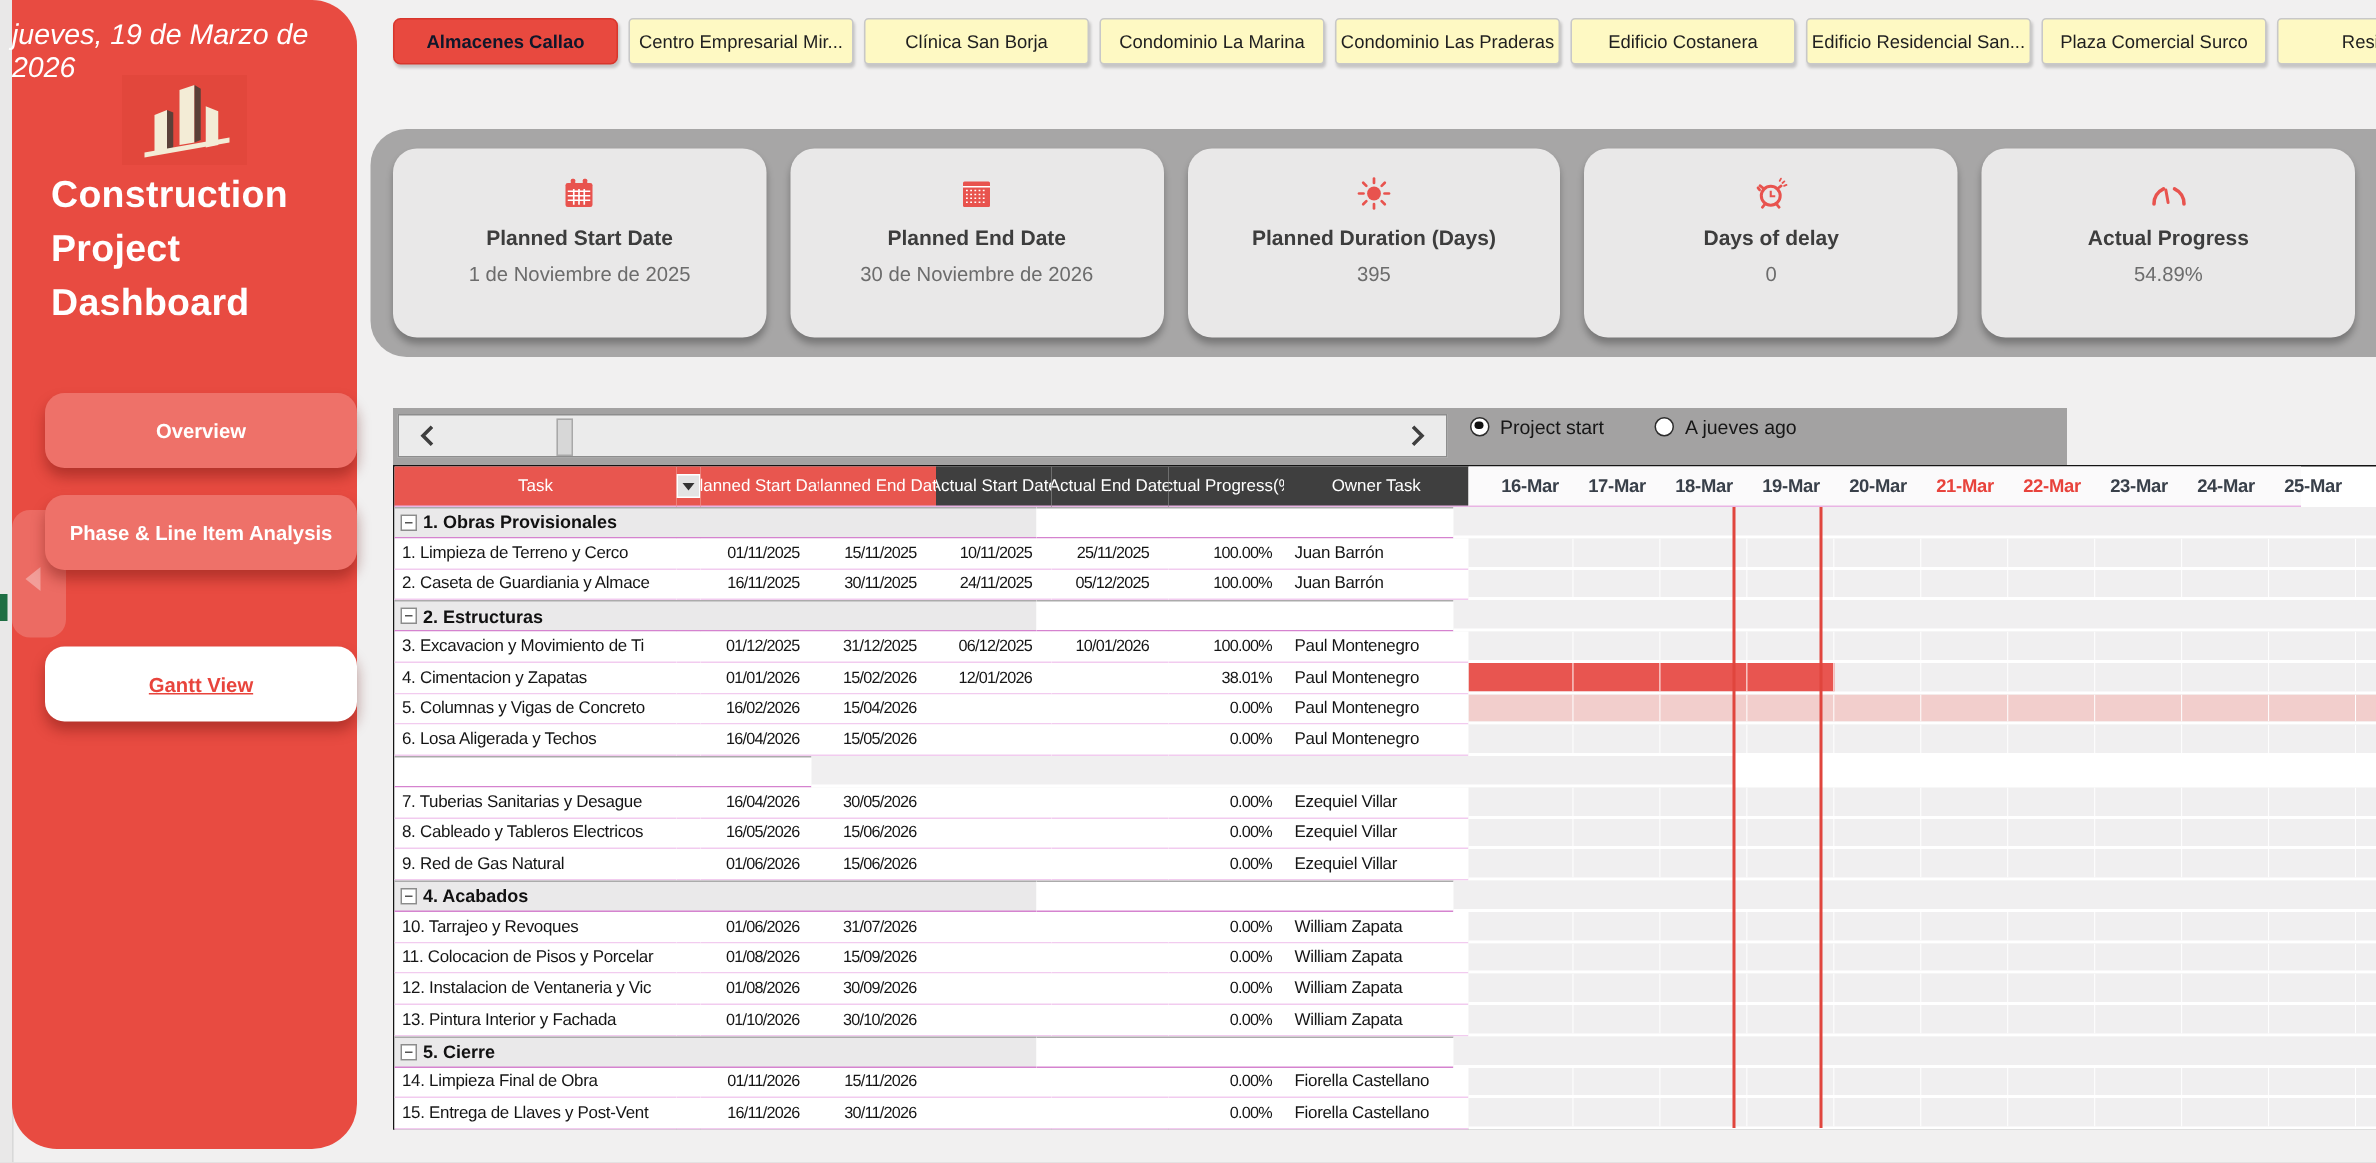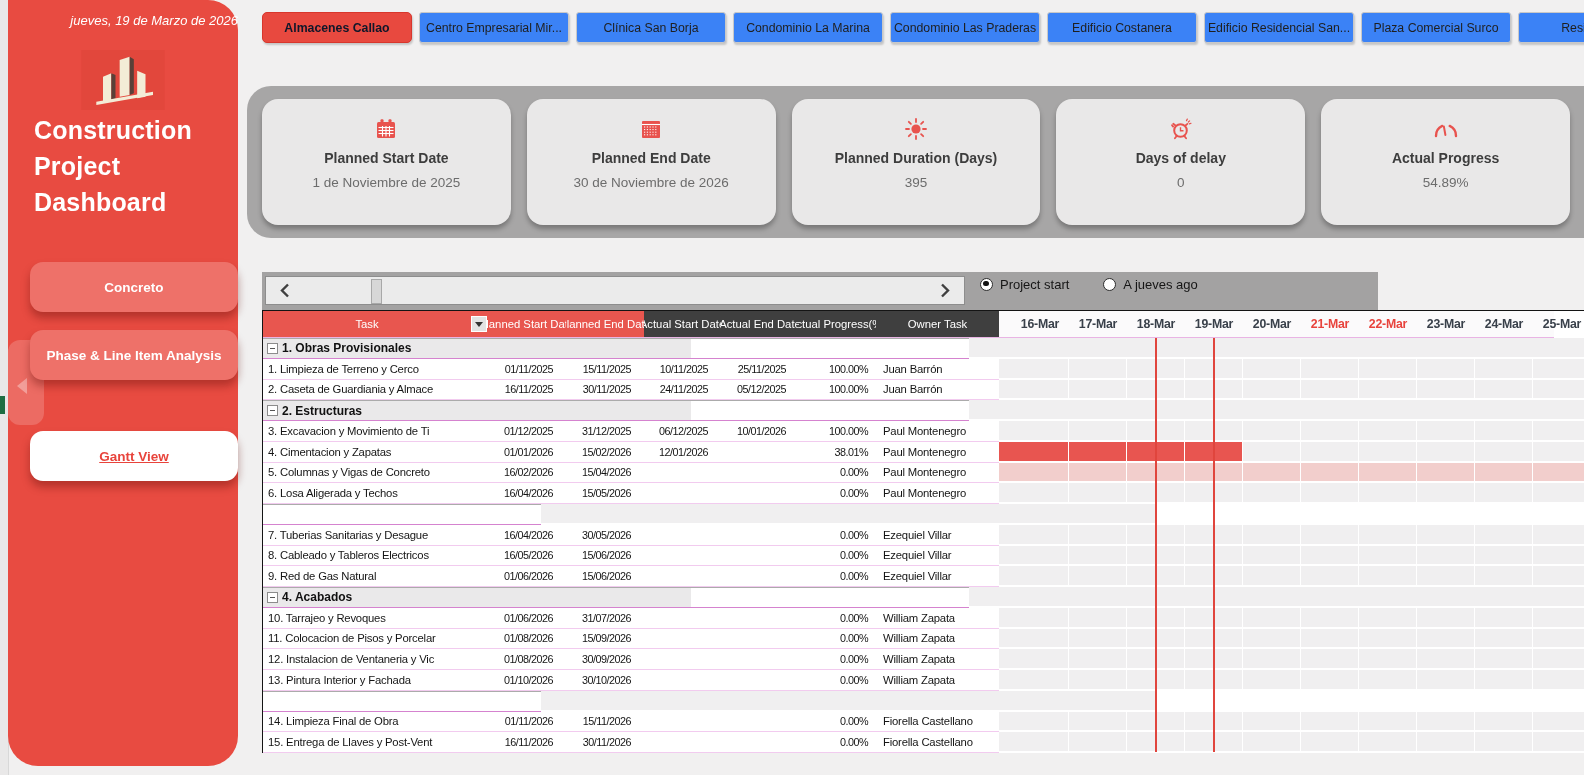--- a/index.html
+++ b/index.html
@@ -11,7 +11,7 @@
   
   .sidebar{position:absolute;left:8px;top:0;width:230px;height:766px;background:#e84b41;
            border-radius:0 30px 30px 30px;color:#fff;}
-  .sb-date{position:absolute;top:13px;left:0;right:0;text-align:right;font-style:italic;font-size:13px;font-weight:500;}
+  .sb-date{position:absolute;top:13px;left:0;right:0;text-align:left;font-style:italic;font-size:19px;font-weight:500;}
   .logo{position:absolute;top:50px;left:73px;width:84px;height:60px;}
   .sb-title{position:absolute;top:112px;left:26px;font-size:25px;font-weight:bold;line-height:36px;letter-spacing:.2px;}
   .handle{position:absolute;left:0;top:340px;width:36px;height:85px;border-radius:12px;background:rgba(255,255,255,.18);}

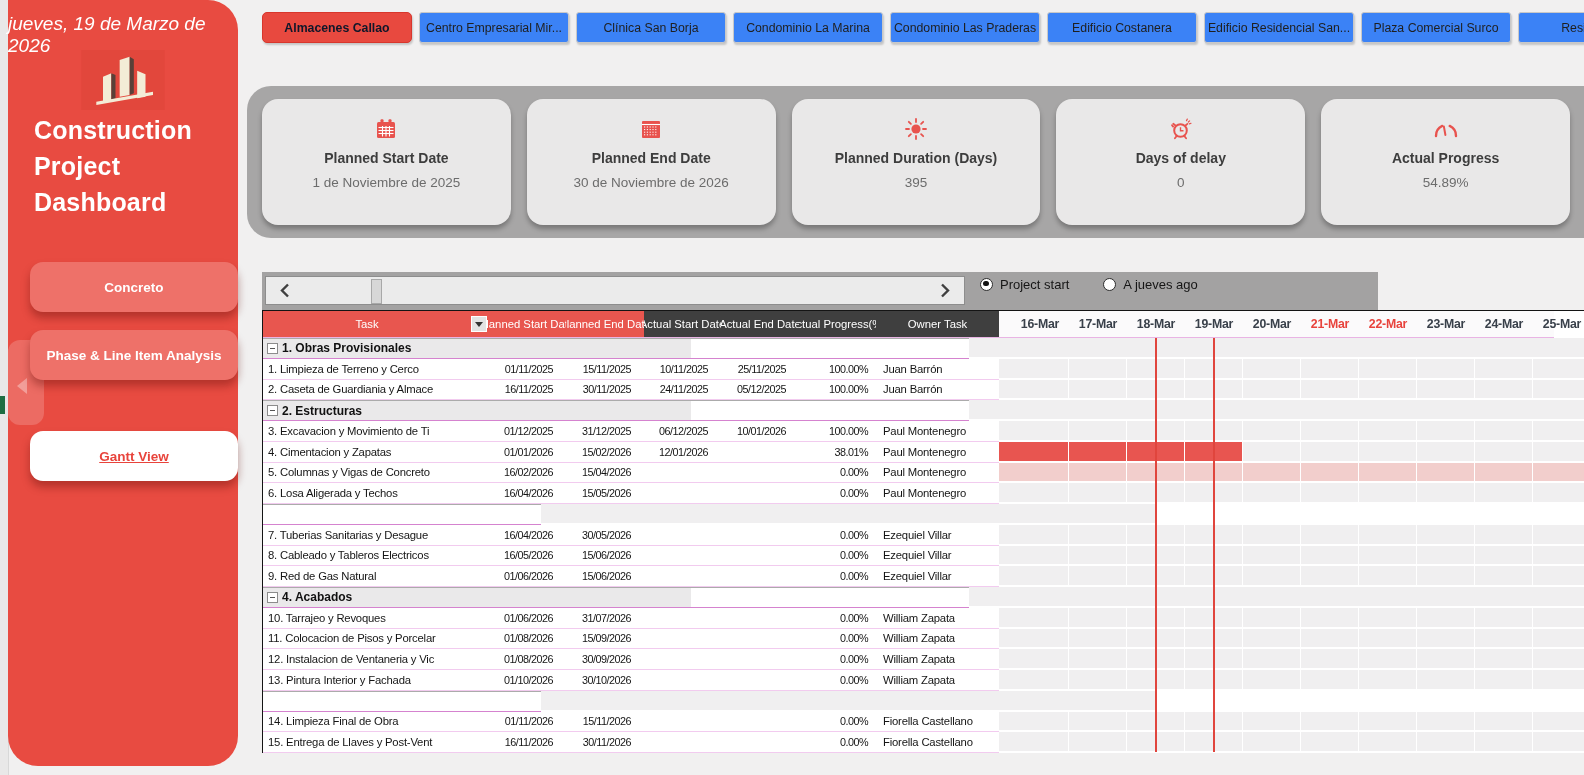--- a/index.html
+++ b/index.html
@@ -22,7 +22,7 @@
   .navbtn.active{background:#fff;color:#e8443c;text-decoration:underline;margin-top:33px;}
   
   .tabs{position:absolute;left:262px;top:12px;display:flex;gap:7px;}
-  .tab{flex:none;width:148px;height:29px;background:#3b82f6;border:1px solid #c8c8c8;border-radius:3px;display:flex;
+  .tab{flex:none;width:148px;height:29px;background:#fef9c3;border:1px solid #c8c8c8;border-radius:3px;display:flex;
        align-items:center;justify-content:center;font-size:12.3px;color:#1f1f1f;white-space:nowrap;overflow:hidden;
        box-shadow:1px 2px 2px rgba(0,0,0,.18);cursor:pointer;}
   .tab.selected{background:#e8493f;border-color:#d8362c;color:#0f172a;font-weight:bold;border-radius:5px;}

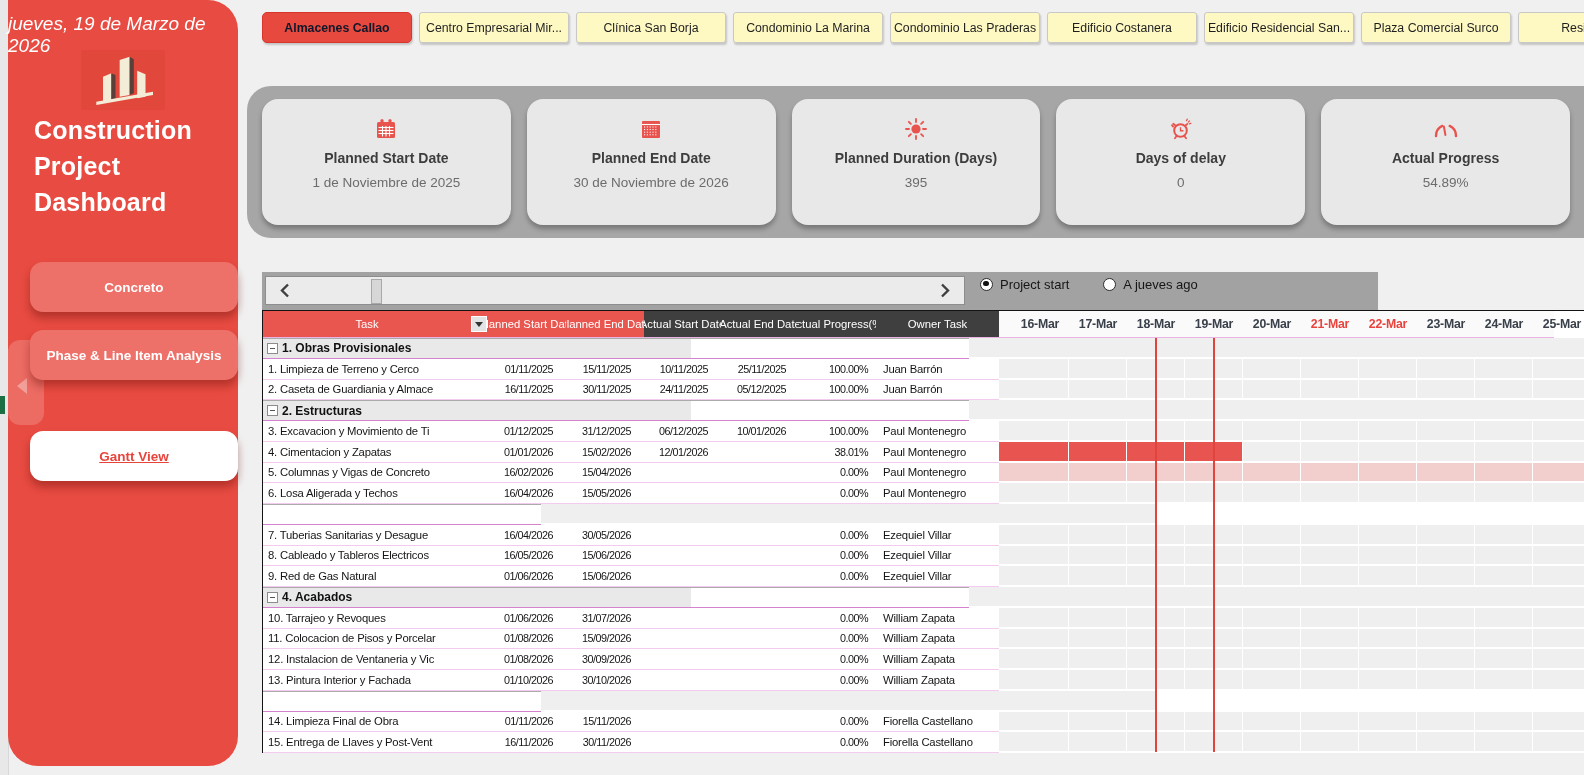--- a/index.html
+++ b/index.html
@@ -108,7 +108,7 @@
       <div class="handle-chevron"></div>
     </div>
     <nav id="nav">
-        <button class="navbtn" style="top: 262px;">Concreto</button>
+        <button class="navbtn" style="top: 262px;">Overview</button>
         <button class="navbtn" style="top: 330px;">Phase &amp; Line Item Analysis</button>
         <button class="navbtn active" style="top: 398px;">Gantt View</button>
       </nav>

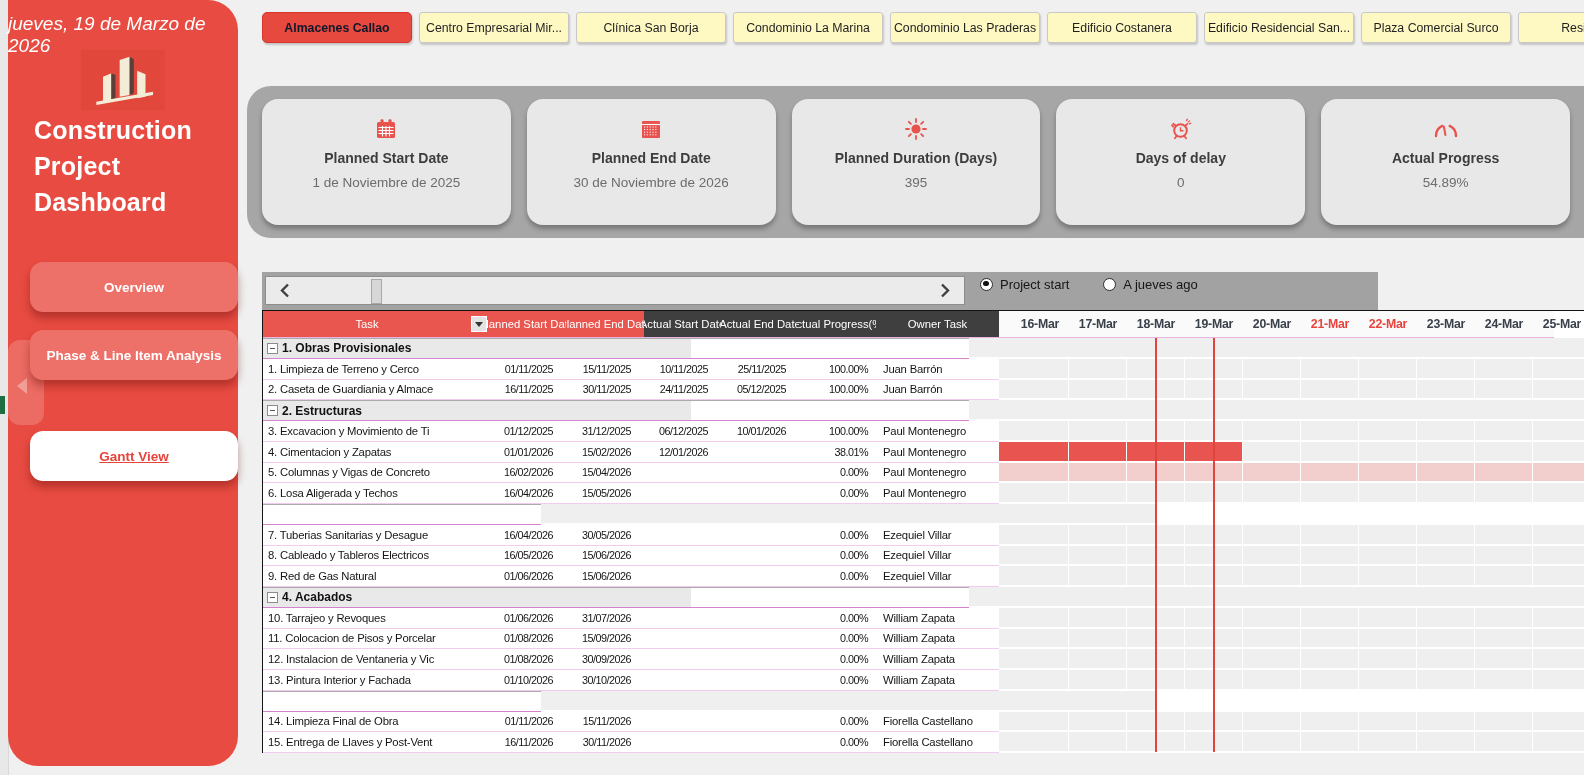--- a/index.html
+++ b/index.html
@@ -52,7 +52,7 @@
   .hc{flex:none;display:flex;align-items:center;justify-content:center;overflow:hidden;white-space:nowrap;
       color:#fff;font-size:11.3px;box-sizing:border-box;border-bottom:1px solid #e9b4e4;}
   .hc.red{background:#e8564f;} .hc.dark{background:#3f3f3f;}
-  .w-task{width:208px;} .w-filter{width:16px;} .w-ps{width:79px;} .w-pe{width:78px;}
+  .w-task{width:188px;} .w-filter{width:16px;} .w-ps{width:79px;} .w-pe{width:78px;}
   .w-as{width:77px;} .w-ae{width:78px;} .w-prog{width:77px;} .w-owner{width:123px;}
   .filterbtn{width:14px;height:14px;background:#e3e3e3;border:1px solid #fff;display:flex;align-items:center;justify-content:center;cursor:pointer;}
   .filterbtn::after{content:"";border:4px solid transparent;border-top:5px solid #333;margin-top:5px;}

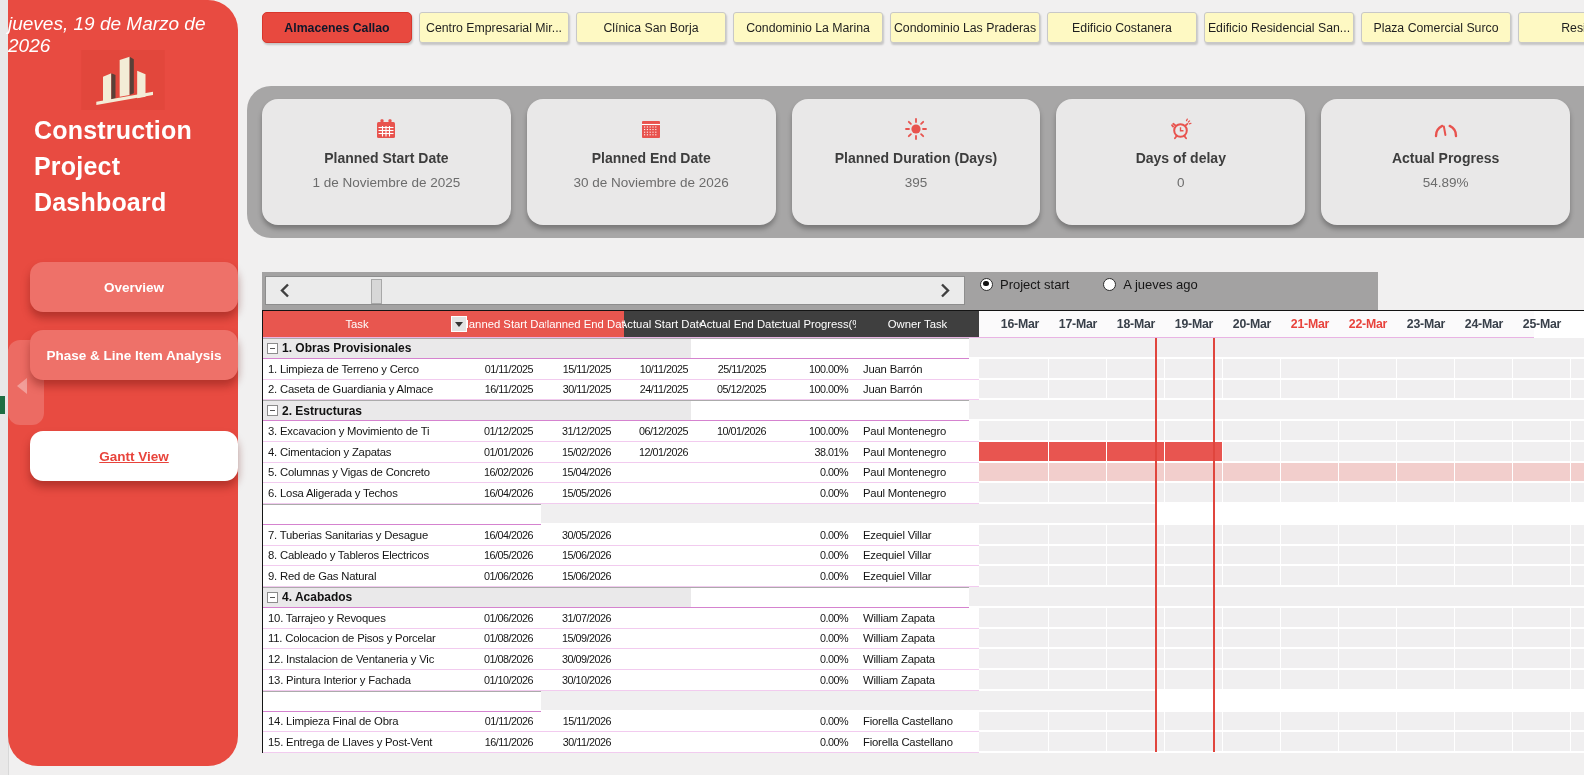--- a/index.html
+++ b/index.html
@@ -460,6 +460,10 @@
           </div>
         </div>
         <div class="trow group">
+          <div class="gband">
+            <span class="minusbox"></span>
+            <span>5. Cierre</span>
+          </div>
           <div class="gfill"></div>
           <div class="gcell"></div>
         </div>

